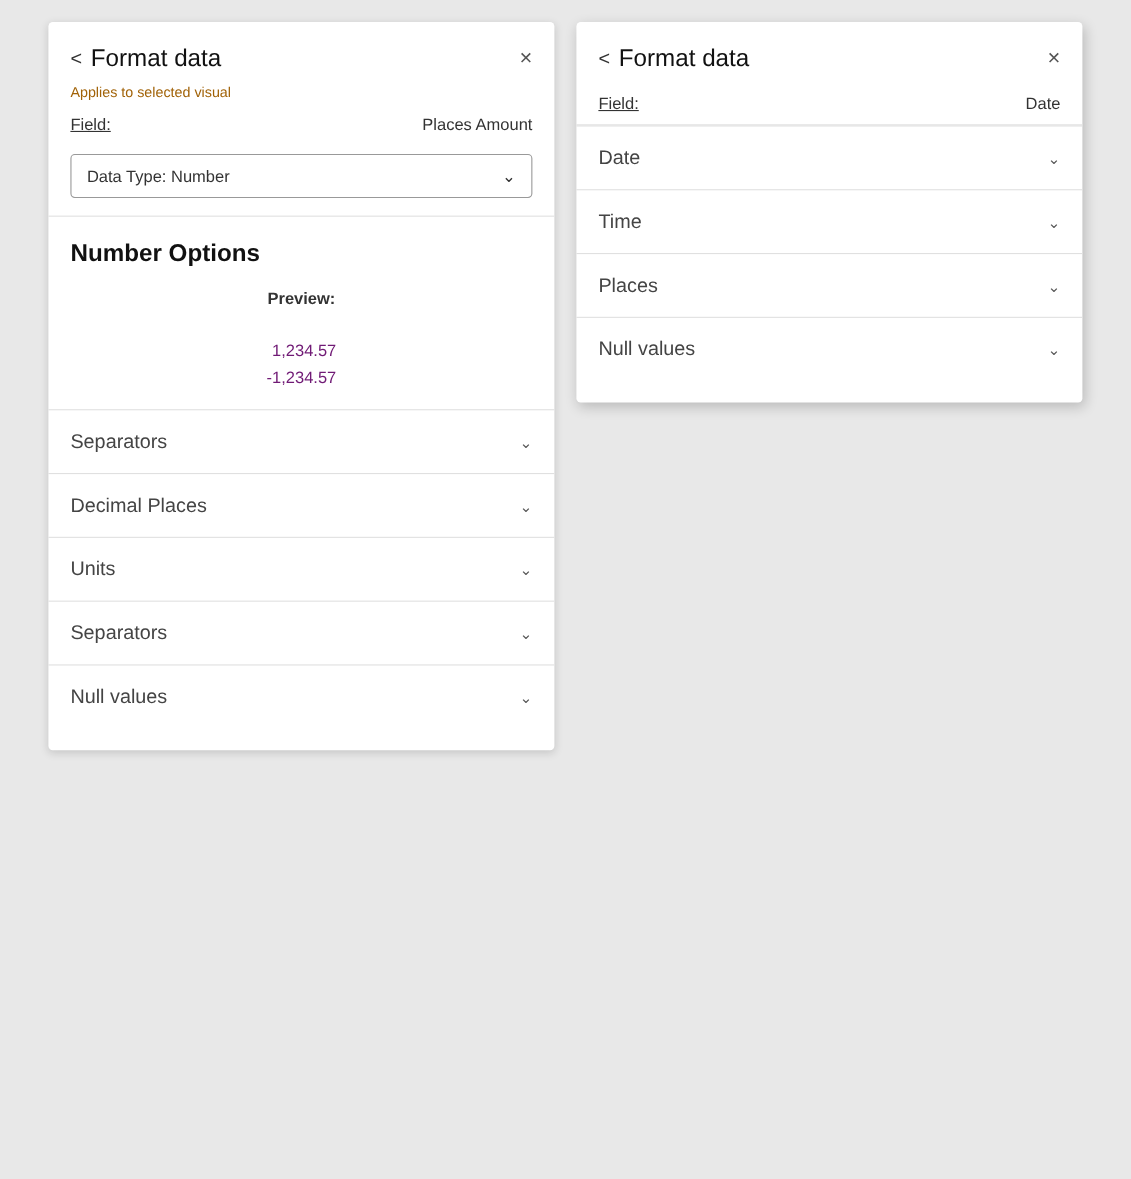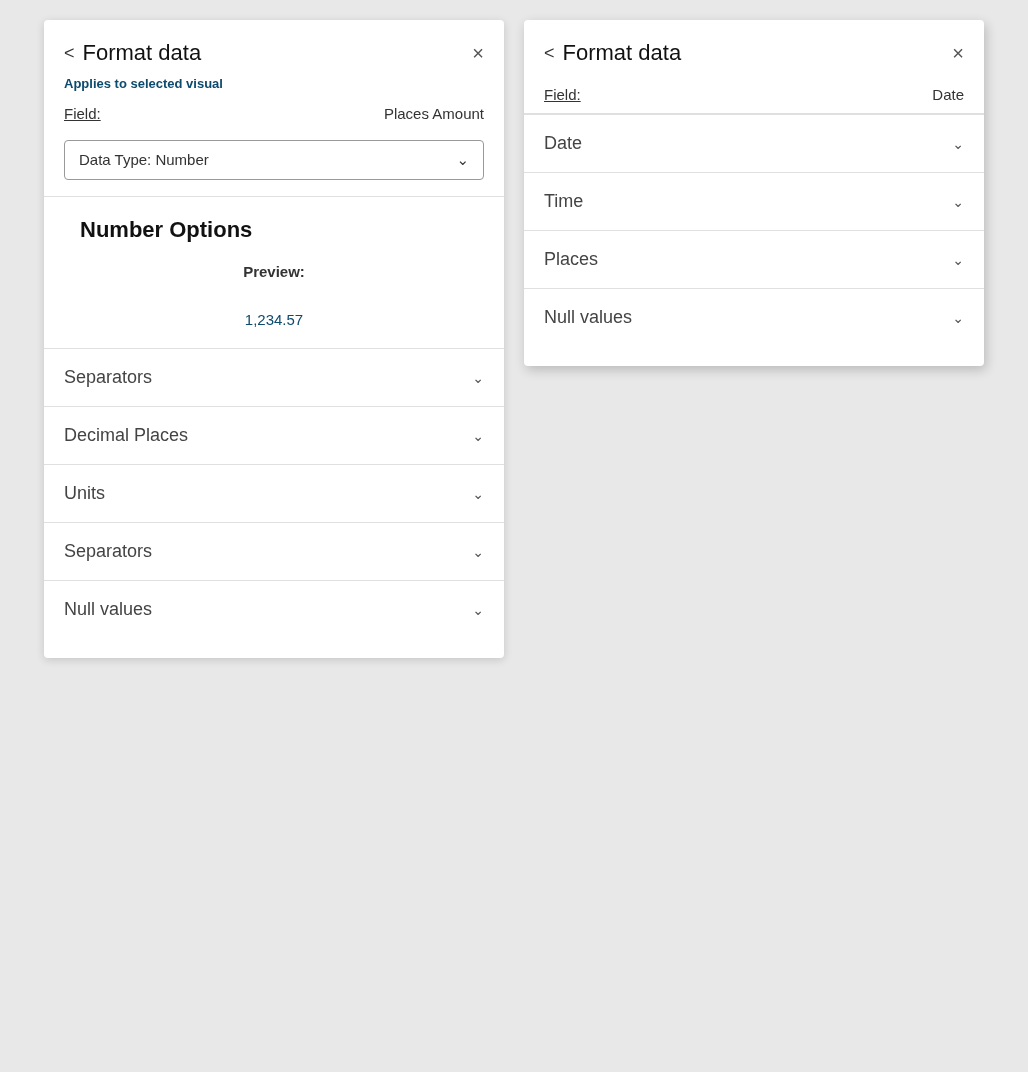--- a/index.html
+++ b/index.html
@@ -57,10 +57,9 @@
     }
 
     .subtitle {
-      color: #0c4a6e;
+      color: #a16207;
       font-size: 13px;
       padding: 0 20px 10px 20px;
-      font-weight: bold;
     }
 
     .field-row {

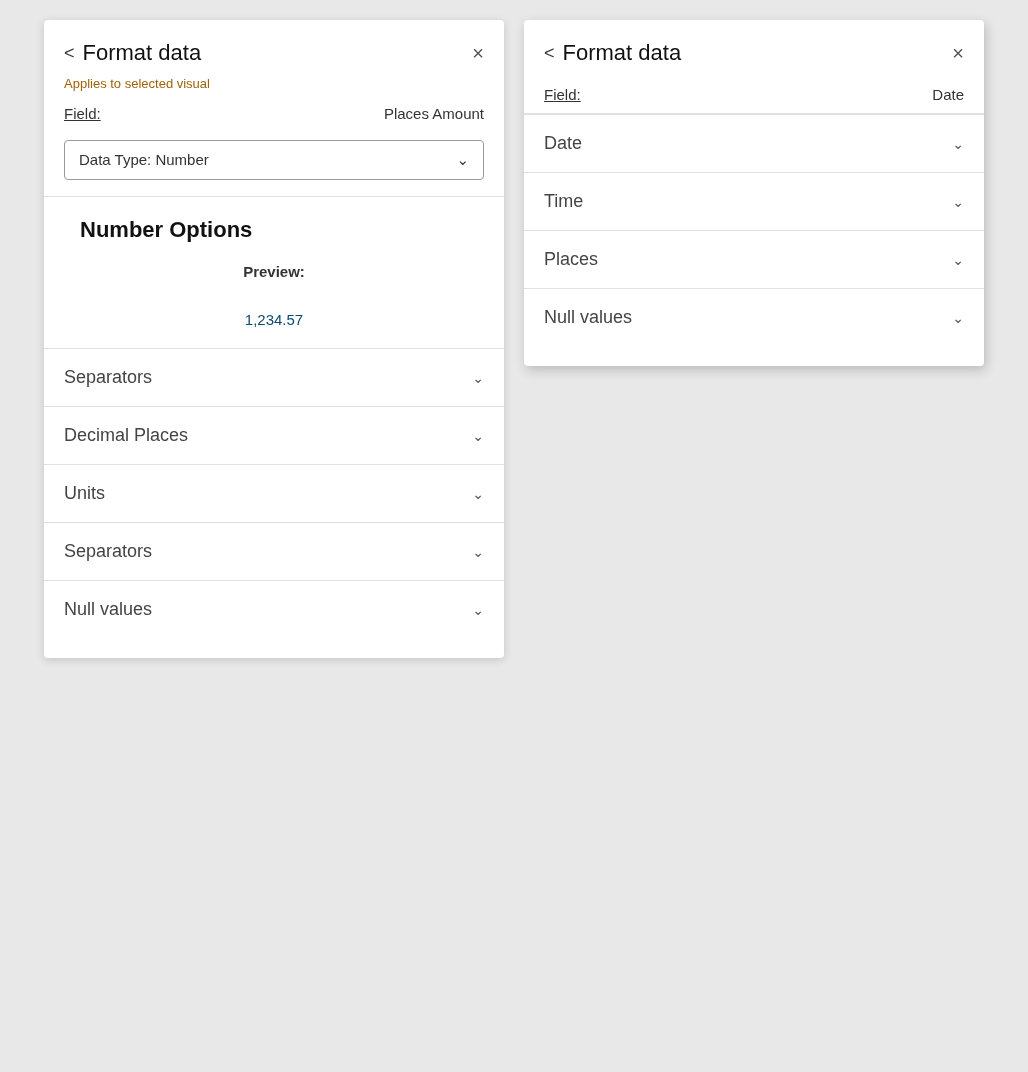--- a/index.html
+++ b/index.html
@@ -88,6 +88,7 @@
       padding: 10px 14px;
       display: flex;
       justify-content: space-between;
+      align-items: center;
       cursor: pointer;
       font-size: 15px;
       color: #333;

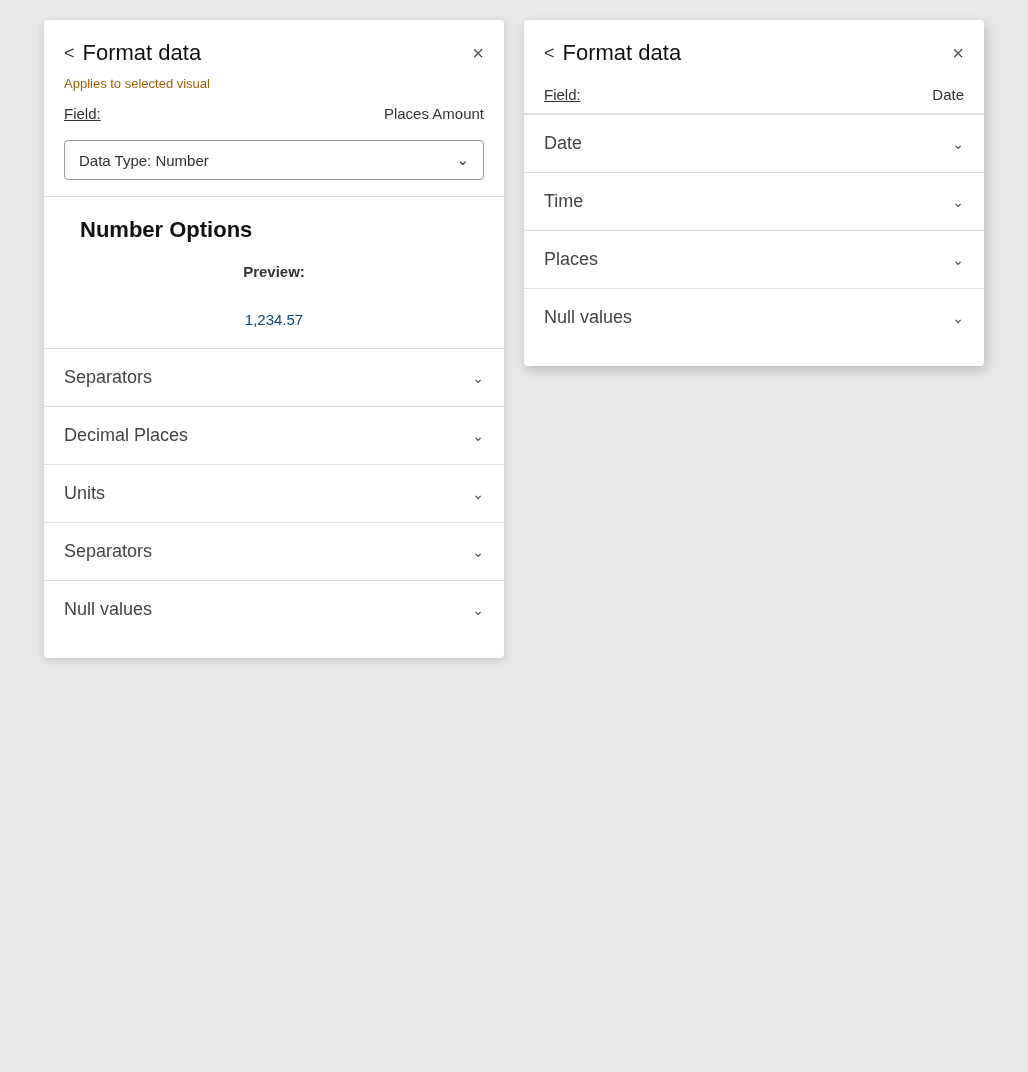--- a/index.html
+++ b/index.html
@@ -105,7 +105,6 @@
       font-weight: 700;
       padding: 20px 20px 10px 20px;
       color: #111;
-      margin-left: 16px;
     }
 
     .preview-row {

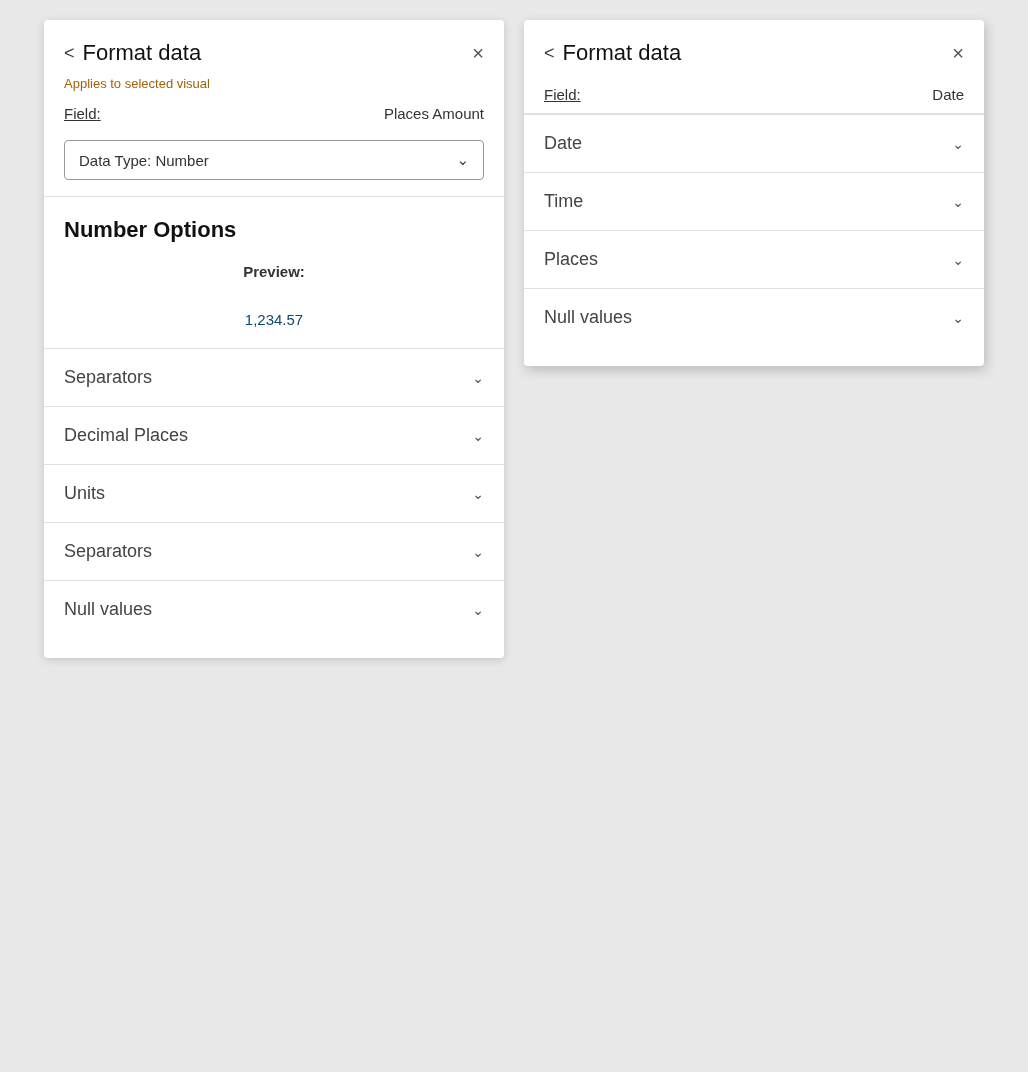--- a/index.html
+++ b/index.html
@@ -124,7 +124,7 @@
 
     .preview-values {
       font-size: 15px;
-      color: #0c4a6e;
+      color: #701a75;
       line-height: 1.6;
       text-align: right;
       flex: 1;

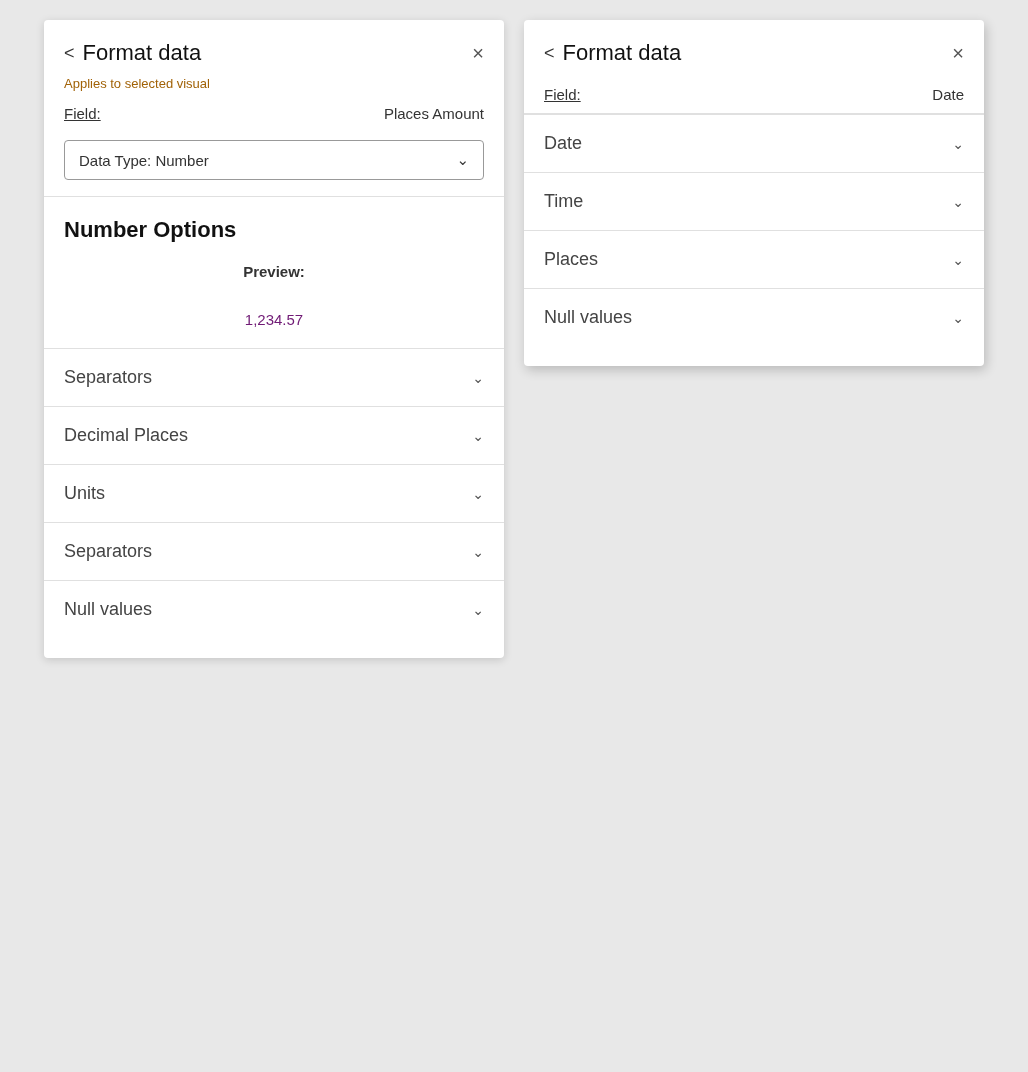--- a/index.html
+++ b/index.html
@@ -200,6 +200,7 @@
     <span class="preview-label">Preview:</span>
     <div class="preview-values">
       <div>1,234.57</div>
+      <div>-1,234.57</div>
     </div>
   </div>
 

